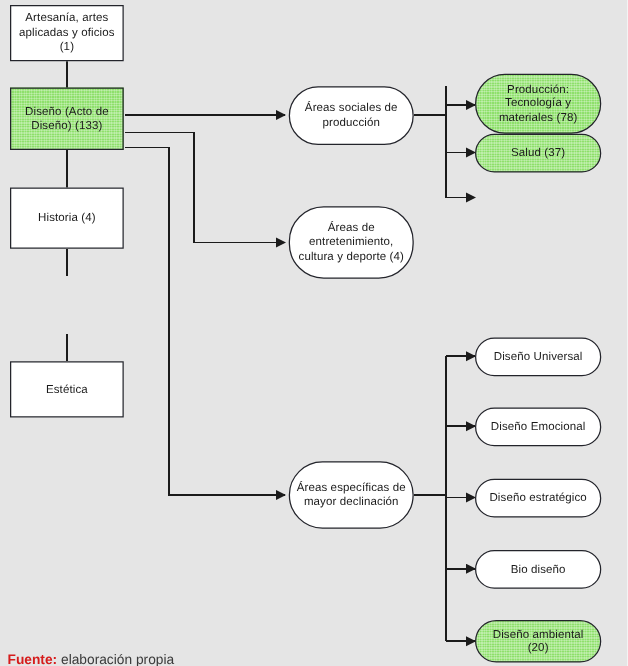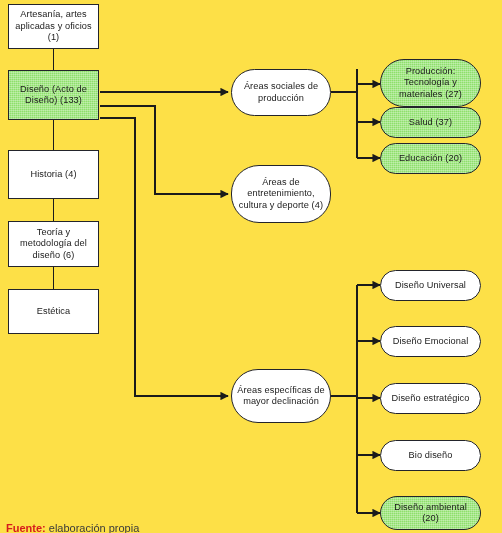--- a/index.html
+++ b/index.html
@@ -14,7 +14,7 @@
     position: relative;
     width: 502px;
     height: 533px;
-    background: #fde047;
+    background: #e5e5e5;
     overflow: hidden;
   }
   #edges {

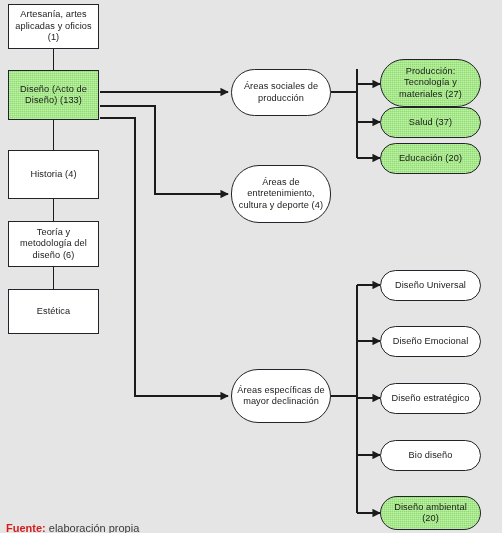--- a/index.html
+++ b/index.html
@@ -174,7 +174,7 @@
   </div>
 
   <div class="node round green" style="left:380px; top:59px; width:101px; height:48px; border-radius:24px;">
-    <span class="lbl">Producción: Tecnología y materiales  (27)</span>
+    <span class="lbl">Producción: Tecnología y materiales  (78)</span>
   </div>
 
   <div class="node round green" style="left:380px; top:107px; width:101px; height:31px; border-radius:16px;">

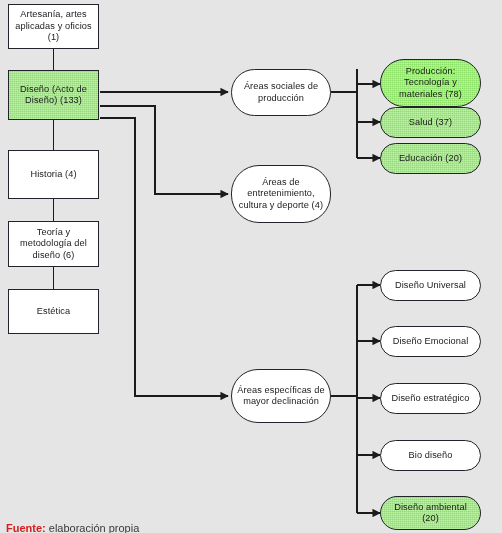--- a/index.html
+++ b/index.html
@@ -181,9 +181,6 @@
     <span class="lbl">Salud   (37)</span>
   </div>
 
-  <div class="node round green" style="left:380px; top:143px; width:101px; height:31px; border-radius:16px;">
-    <span class="lbl">Educación (20)</span>
-  </div>
 
   <div class="node round" style="left:380px; top:270px; width:101px; height:31px; border-radius:16px;">
     <span class="lbl">Diseño Universal</span>

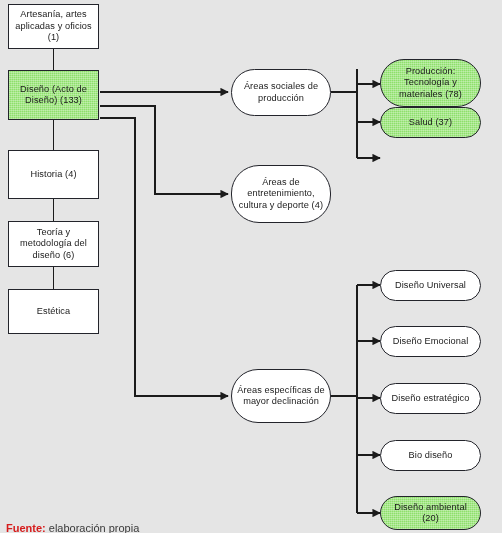--- a/index.html
+++ b/index.html
@@ -153,9 +153,6 @@
     <span class="lbl">Historia  (4)</span>
   </div>
 
-  <div class="node rect" style="left:8px; top:221px; width:91px; height:46px;">
-    <span class="lbl">Teoría y metodología del diseño (6)</span>
-  </div>
 
   <div class="node rect" style="left:8px; top:289px; width:91px; height:45px;">
     <span class="lbl">Estética</span>

